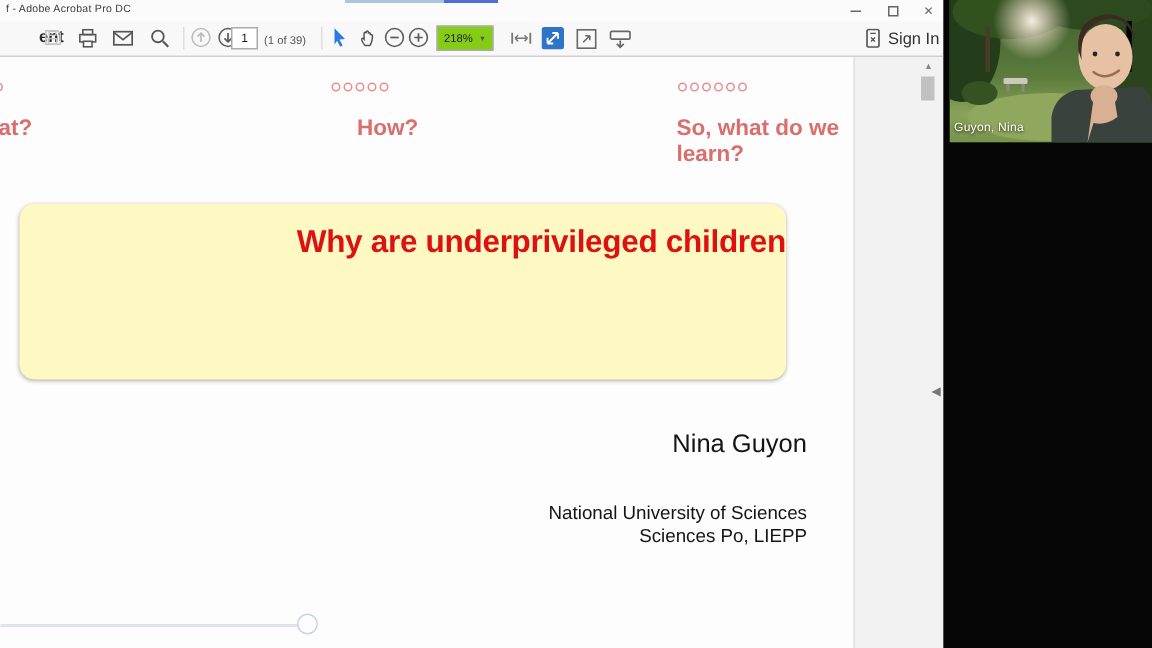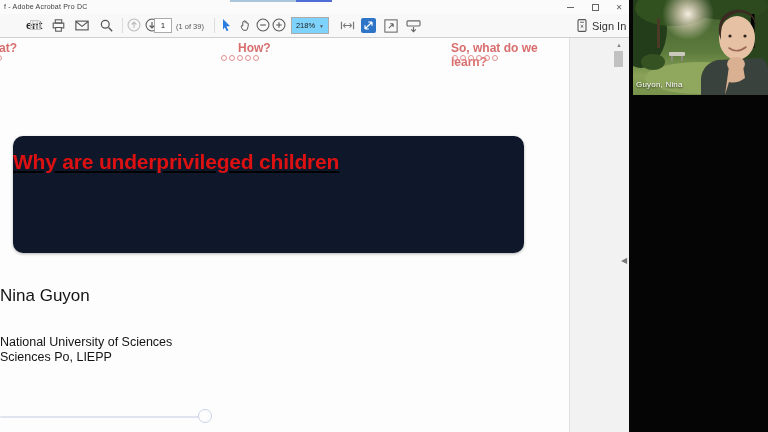--- a/index.html
+++ b/index.html
@@ -27,7 +27,7 @@
   .sep { position:absolute; top:4px; width:1px; height:15px; background:#ddd; }
   #page-box { left:154px; top:4px; width:18px; height:15px; background:#fff; border:1px solid #ababab; font-size:8px; color:#222; }
   #page-count { left:176px; top:8px; font-size:7.5px; color:#555; }
-  #zoom-box { left:291px; top:3px; width:38px; height:17px; background:#7dd3fc; border:1px solid #ababab; font-size:7.5px; color:#222; gap:4px; }
+  #zoom-box { left:291px; top:3px; width:38px; height:17px; background:#84cc16; border:1px solid #ababab; font-size:7.5px; color:#222; gap:4px; }
   #zoom-box .caret { font-size:5px; color:#555; }
   #signin { left:592px; top:6px; font-size:11px; color:#333; }
   #signin-icon { left:577px; top:5px; }

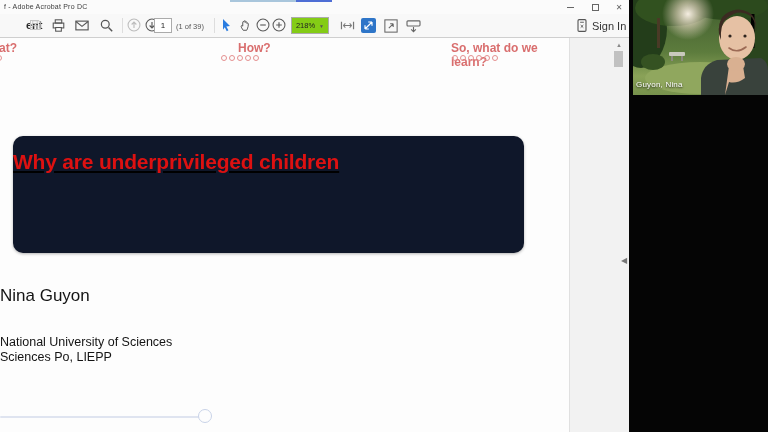--- a/index.html
+++ b/index.html
@@ -34,7 +34,7 @@
 
   
   #pdf-page { position:absolute; left:0; top:38px; width:569px; height:394px; background:#fdfdfd; overflow:hidden; }
-  .nav-header { position:absolute; font-size:12px; font-weight:bold; color:#d96e6e; }
+  .nav-header { position:absolute; font-size:15px; font-weight:bold; color:#d96e6e;margin-top:36px; }
   .dots { position:absolute; display:flex; gap:2px; }
   .dot { width:6px; height:6px; border:1.4px solid #e49090; border-radius:50%; }
 

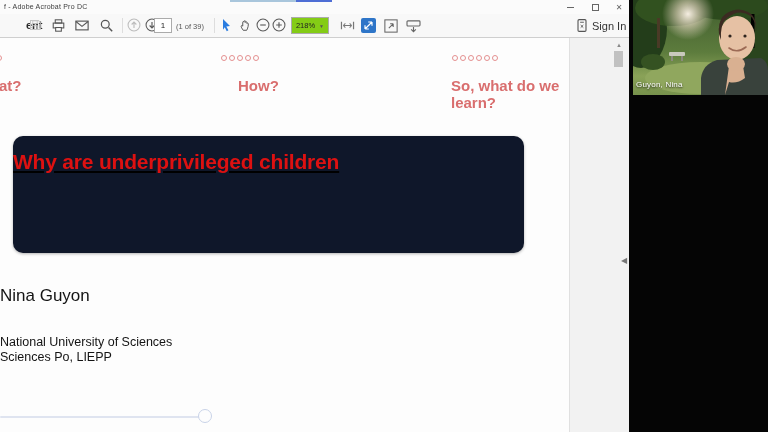--- a/index.html
+++ b/index.html
@@ -38,8 +38,8 @@
   .dots { position:absolute; display:flex; gap:2px; }
   .dot { width:6px; height:6px; border:1.4px solid #e49090; border-radius:50%; }
 
-  #title-box { position:absolute; left:13px; top:98px; width:511px; height:117px; background:#0f172a;
-               border-radius:10px; box-shadow:0 1px 3px rgba(0,0,0,.3); text-align:left; padding-top:9px;text-decoration:underline; }
+  #title-box { position:absolute; left:13px; top:98px; width:511px; height:117px; background:#fef9c3;
+               border-radius:10px; box-shadow:0 1px 3px rgba(0,0,0,.3); text-align:right; padding-top:9px; }
   #title-box div { font-size:21px; font-weight:bold; color:#dd1111; line-height:33px; letter-spacing:-.2px; }
 
   .slide-text { position:absolute; left:0; width:538px; text-align:left; color:#141414; }

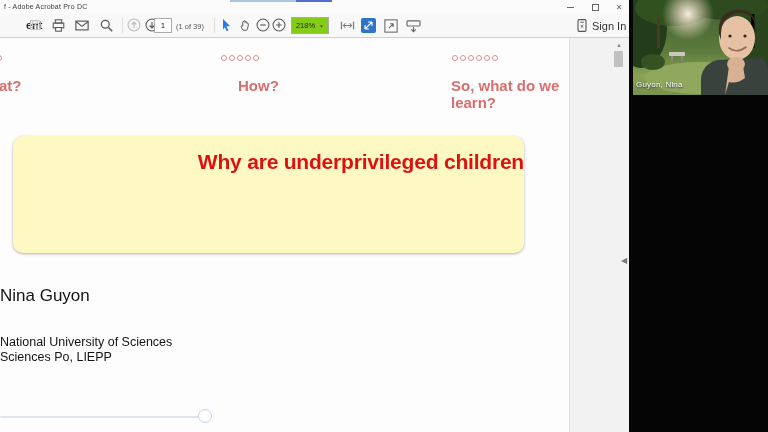--- a/index.html
+++ b/index.html
@@ -42,7 +42,7 @@
                border-radius:10px; box-shadow:0 1px 3px rgba(0,0,0,.3); text-align:right; padding-top:9px; }
   #title-box div { font-size:21px; font-weight:bold; color:#dd1111; line-height:33px; letter-spacing:-.2px; }
 
-  .slide-text { position:absolute; left:0; width:538px; text-align:left; color:#141414; }
+  .slide-text { position:absolute; left:0; width:538px; text-align:right; color:#141414; }
   #author { top:248px; font-size:17px; }
   #affil1 { top:297px; font-size:12.5px; }
   #affil2 { top:312px; font-size:12.5px; }

